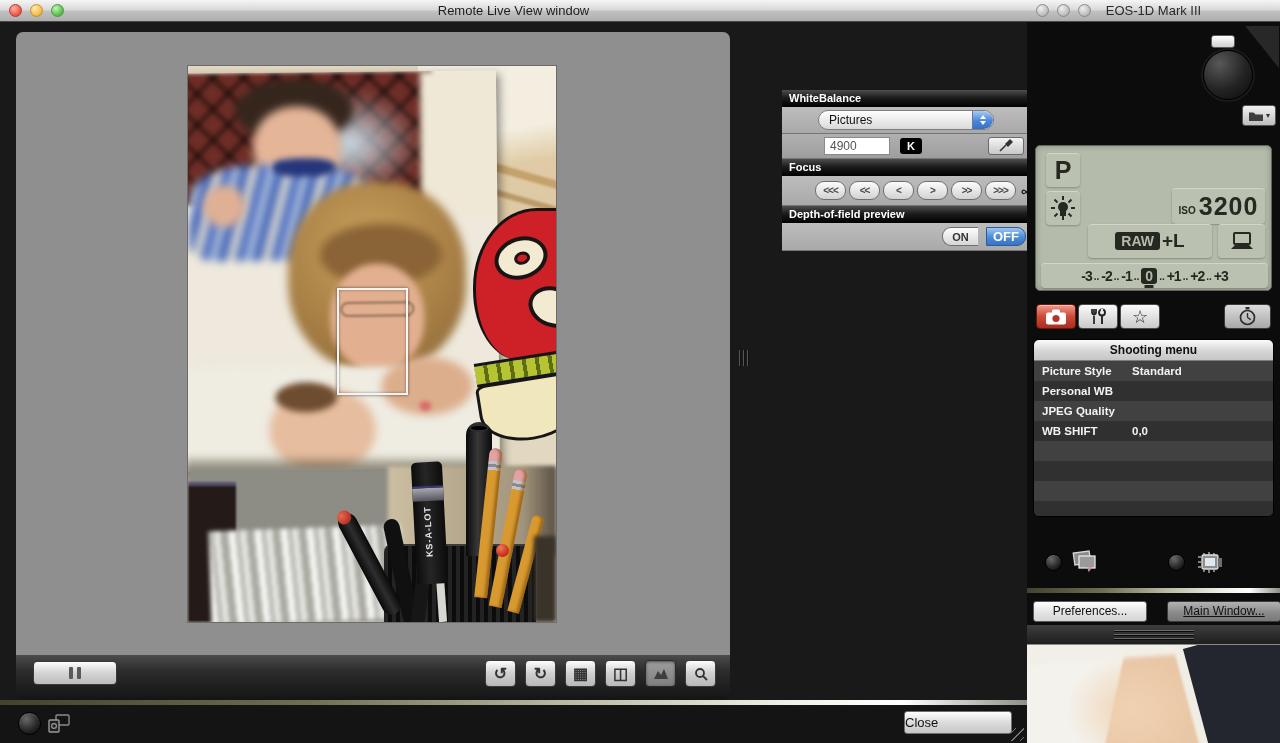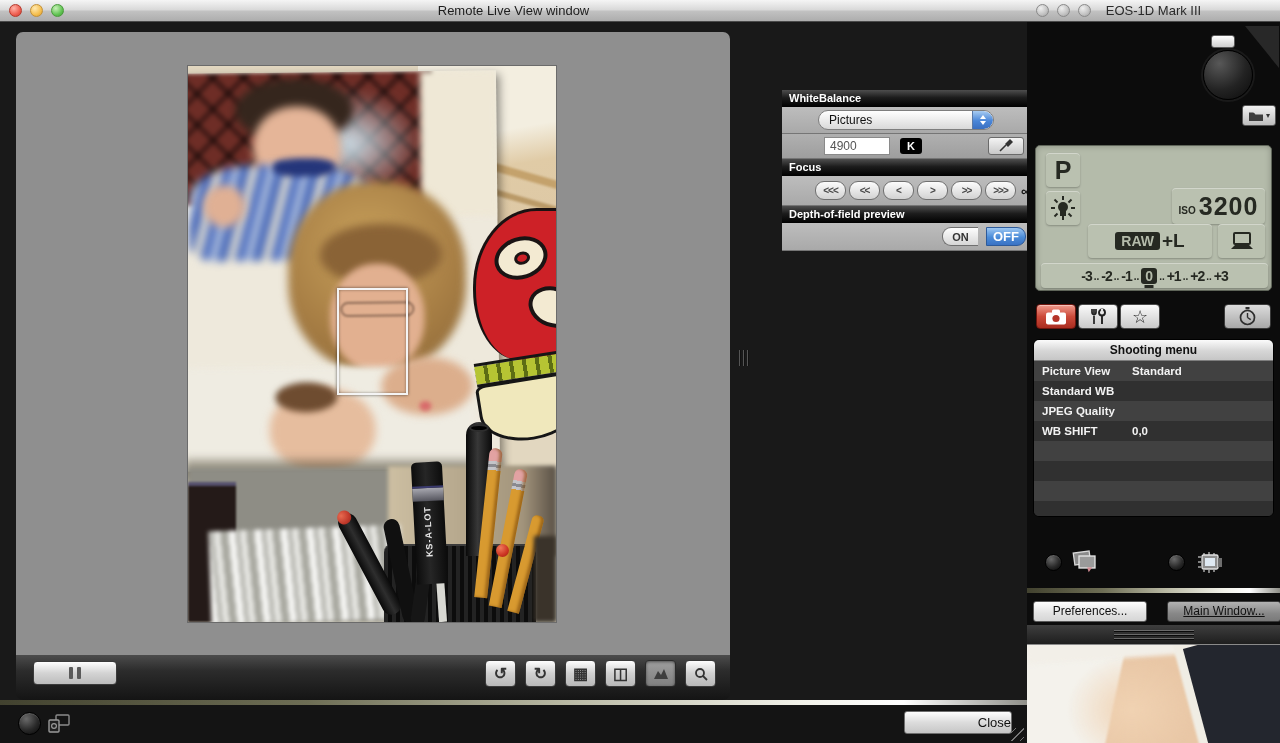--- a/index.html
+++ b/index.html
@@ -463,7 +463,7 @@
       <div id="menu-head">Shooting menu</div>
       <div>
         <div class="mrow">
-          <span class="ml">Picture View</span>
+          <span class="ml">Picture Style</span>
           <span>Standard</span>
         </div>
         <div class="mrow">

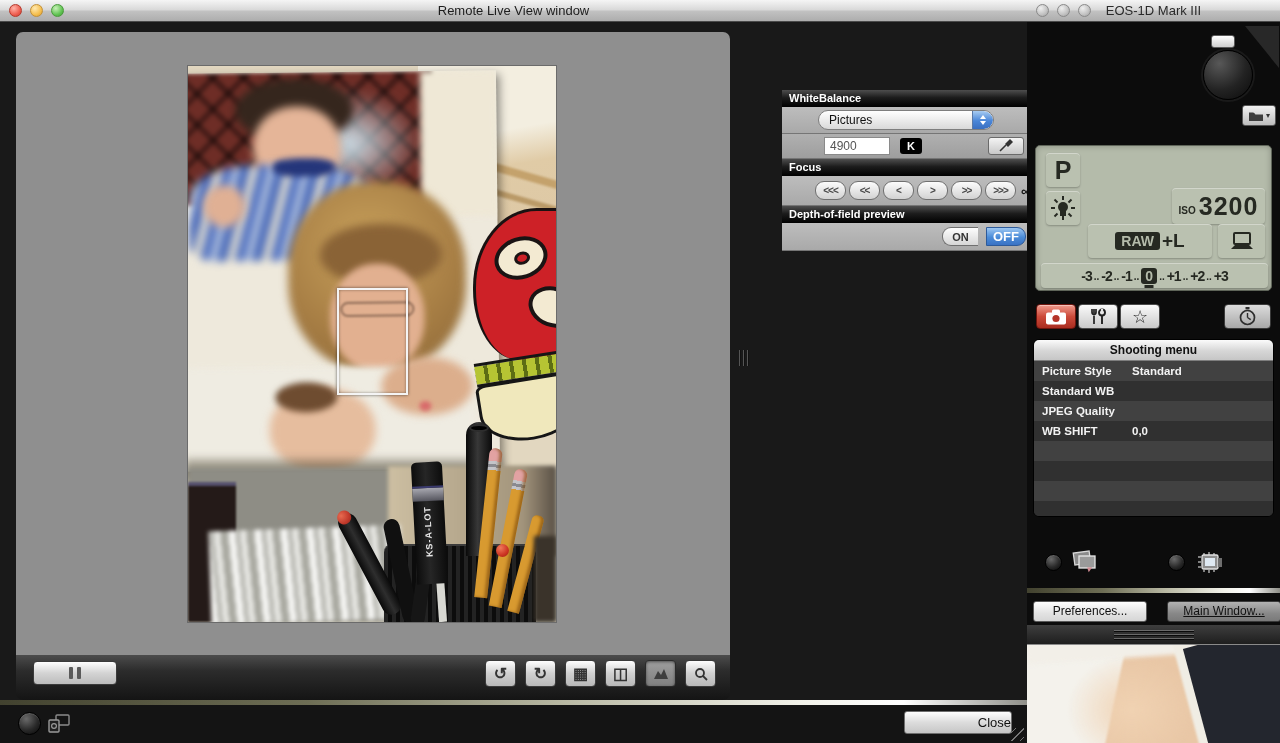--- a/index.html
+++ b/index.html
@@ -467,7 +467,7 @@
           <span>Standard</span>
         </div>
         <div class="mrow">
-          <span class="ml">Standard WB</span>
+          <span class="ml">Personal WB</span>
           <span></span>
         </div>
         <div class="mrow">

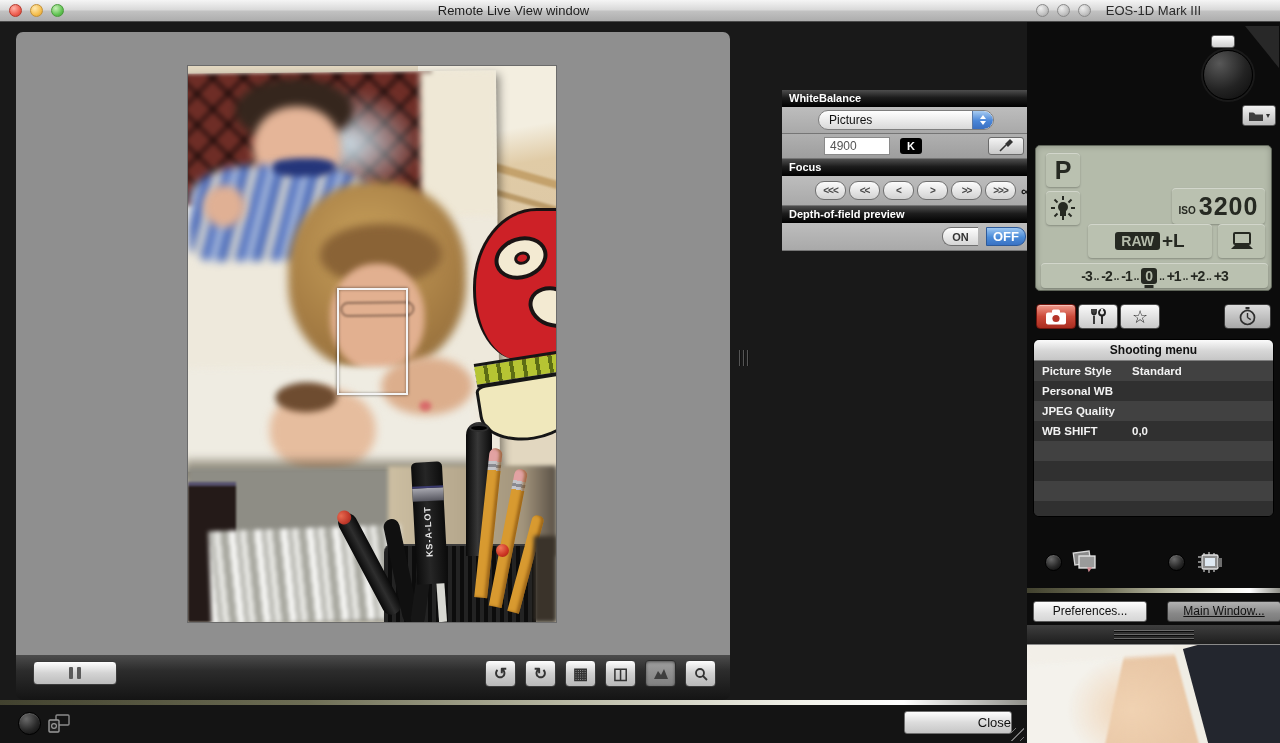--- a/index.html
+++ b/index.html
@@ -58,7 +58,7 @@
     border:1px solid #000; box-shadow:inset 0 1px 1px rgba(255,255,255,.15); }
   #close-btn { position:absolute; left:904px; top:6px; width:108px; height:23px;
     background:linear-gradient(180deg,#fefefe,#dcdcdc 50%,#c6c6c6); border:1px solid #6e6e6e;
-    border-radius:3px; text-align:right; font-size:13px; color:#111; line-height:21px; }
+    border-radius:3px; text-align:left; font-size:13px; color:#111; line-height:21px; }
   #grip { position:absolute; right:3px; bottom:2px; width:13px; height:13px;
     background:repeating-linear-gradient(135deg,transparent 0 3px,#777 3px 4px,transparent 4px 6px); }
 

